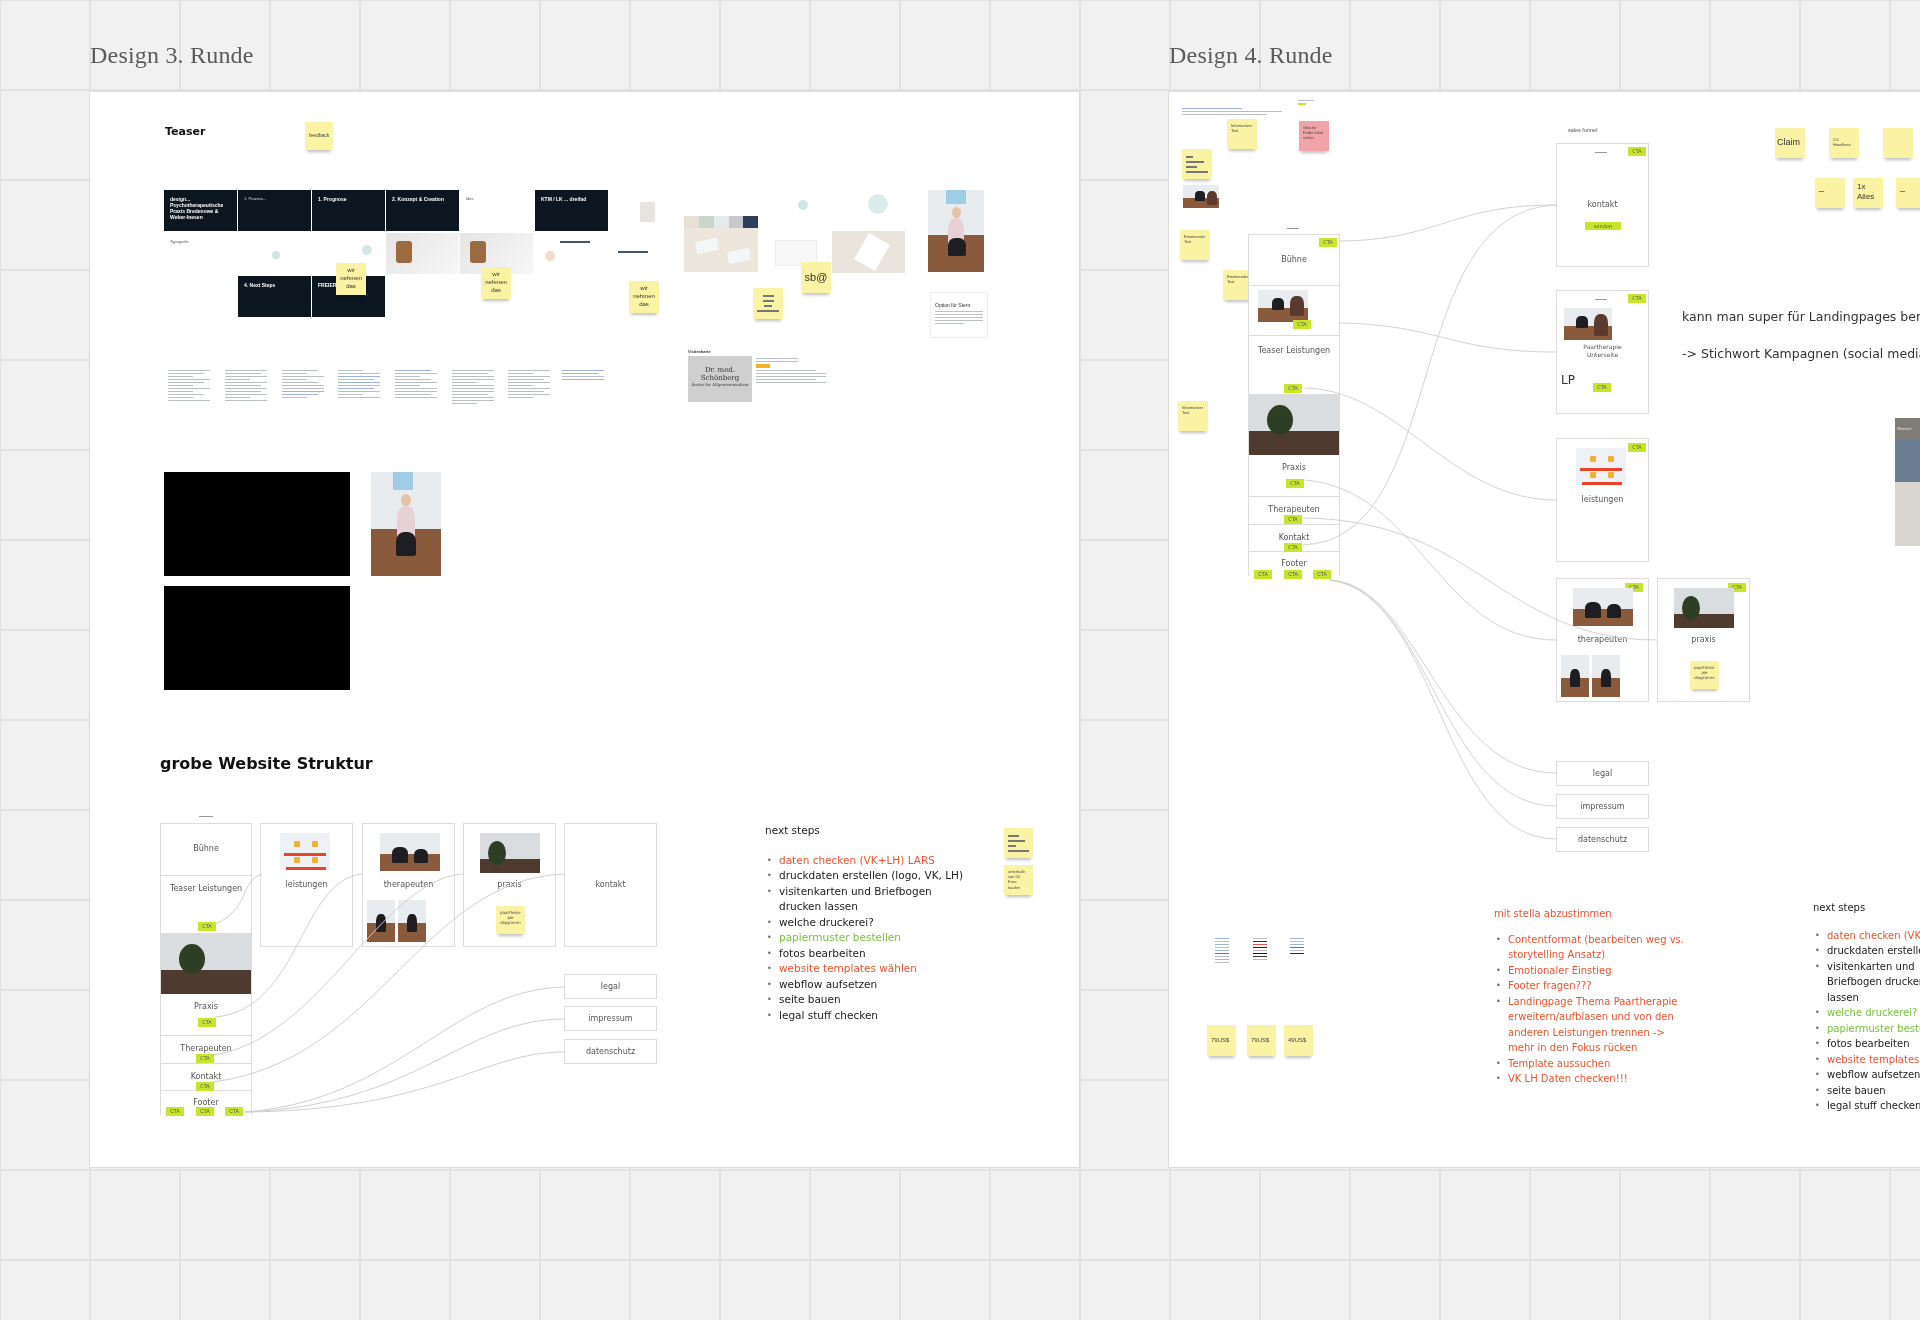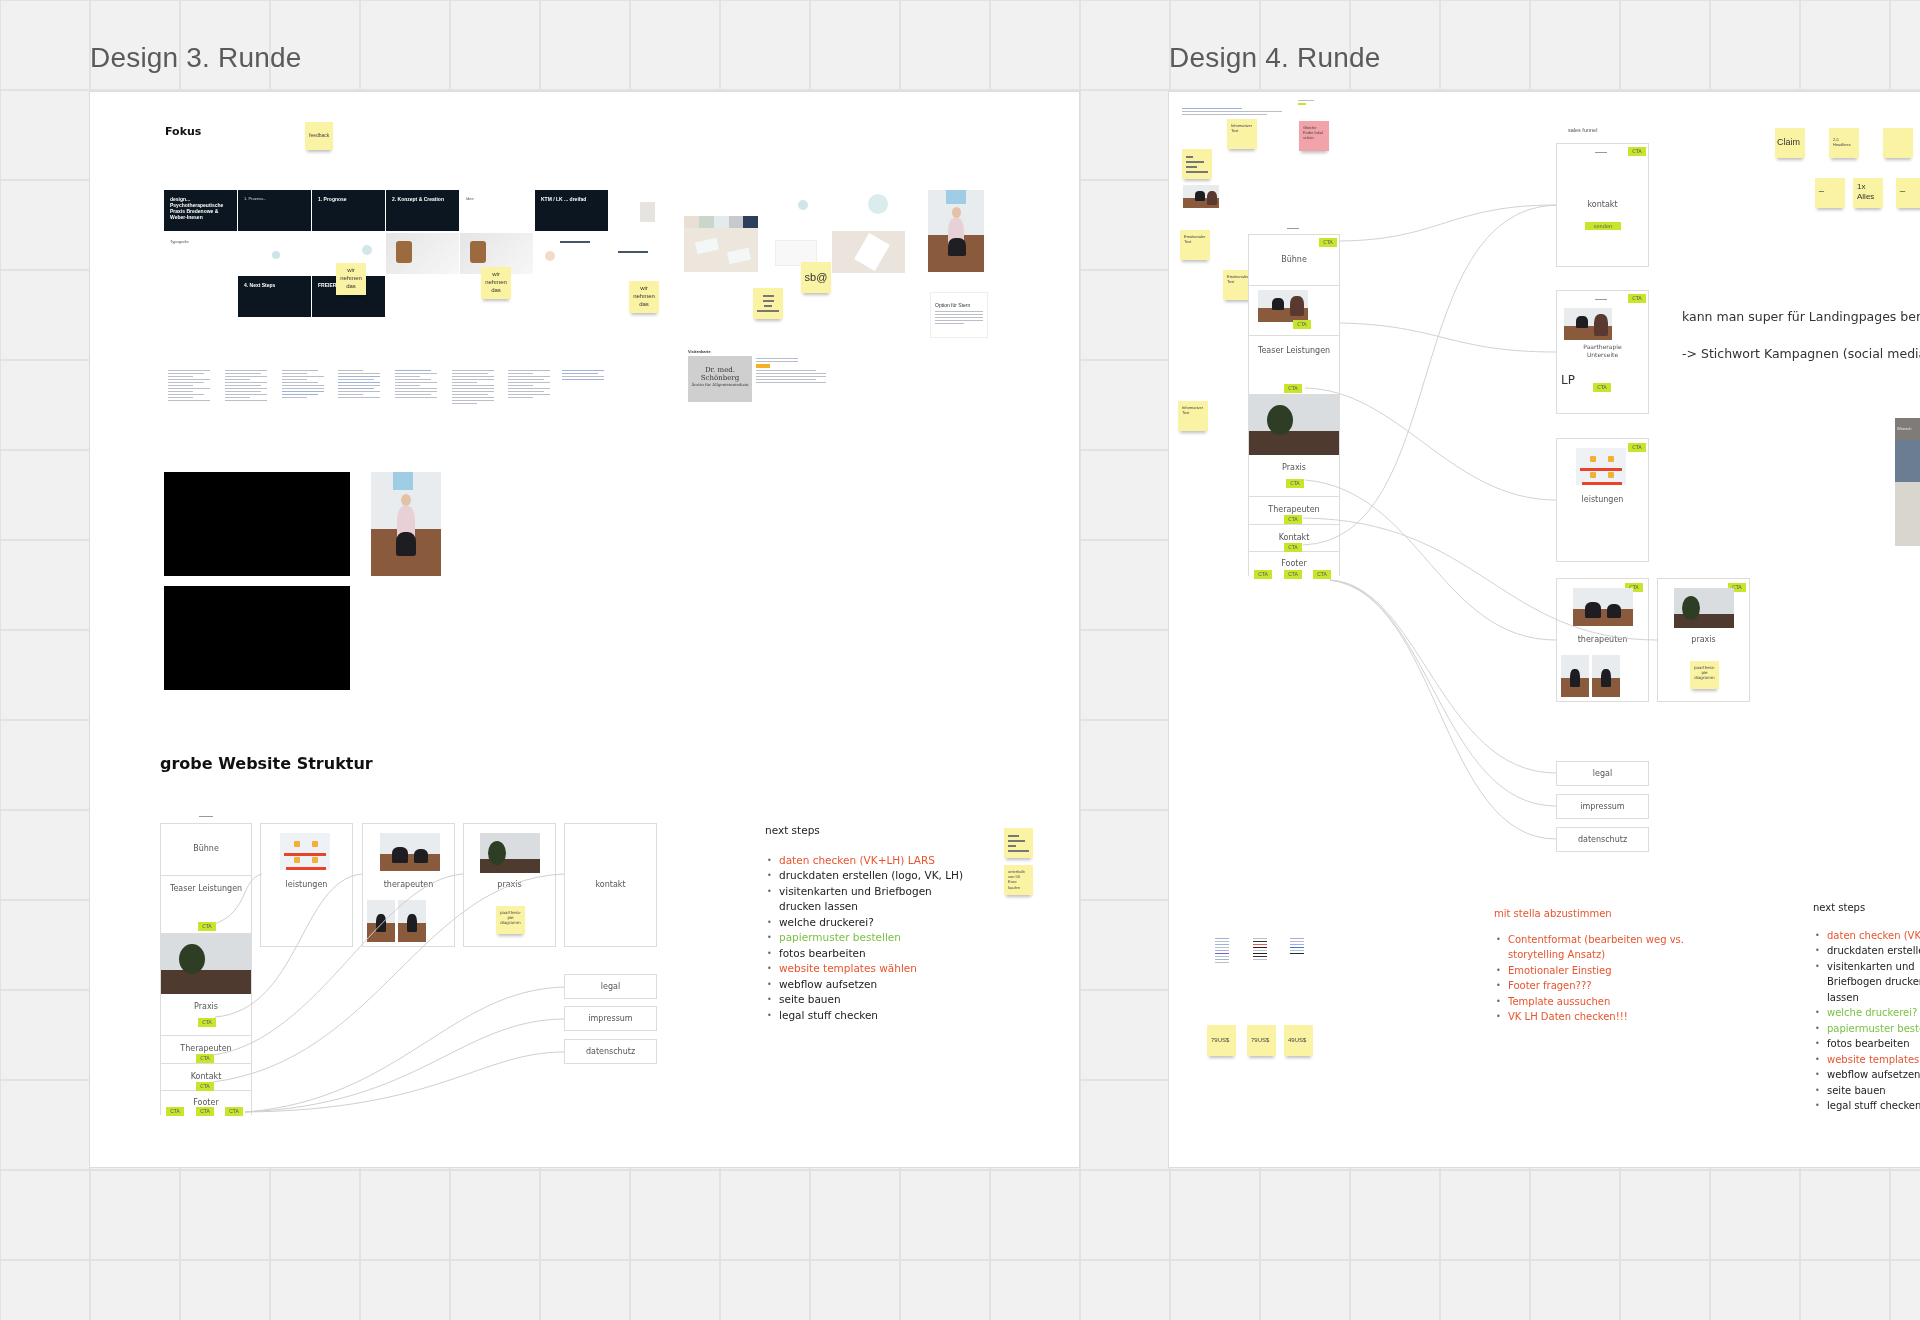--- a/index.html
+++ b/index.html
@@ -15,7 +15,7 @@
     color:#222;
   }
   .abs { position:absolute; }
-  .frame-title { position:absolute; font-family:Liberation Sans, sans-serif; font-size:28px; color:#5a5a5a; letter-spacing:0.2px; }
+  .frame-title { position:absolute; font-family:Liberation Serif, serif; font-size:24px; color:#5a5a5a; letter-spacing:0.2px; }
   .frame { position:absolute; background:#fff; box-shadow:0 0 0 1px #dcdcdc; }
   .sticky { position:absolute; background:#fbf3a4; box-shadow:0 4px 3px -2px rgba(0,0,0,0.25); font-size:6px; color:#444; padding:4px; box-sizing:border-box; line-height:1.3; overflow:hidden; }
   .sticky.pink { background:#f2a3aa; }

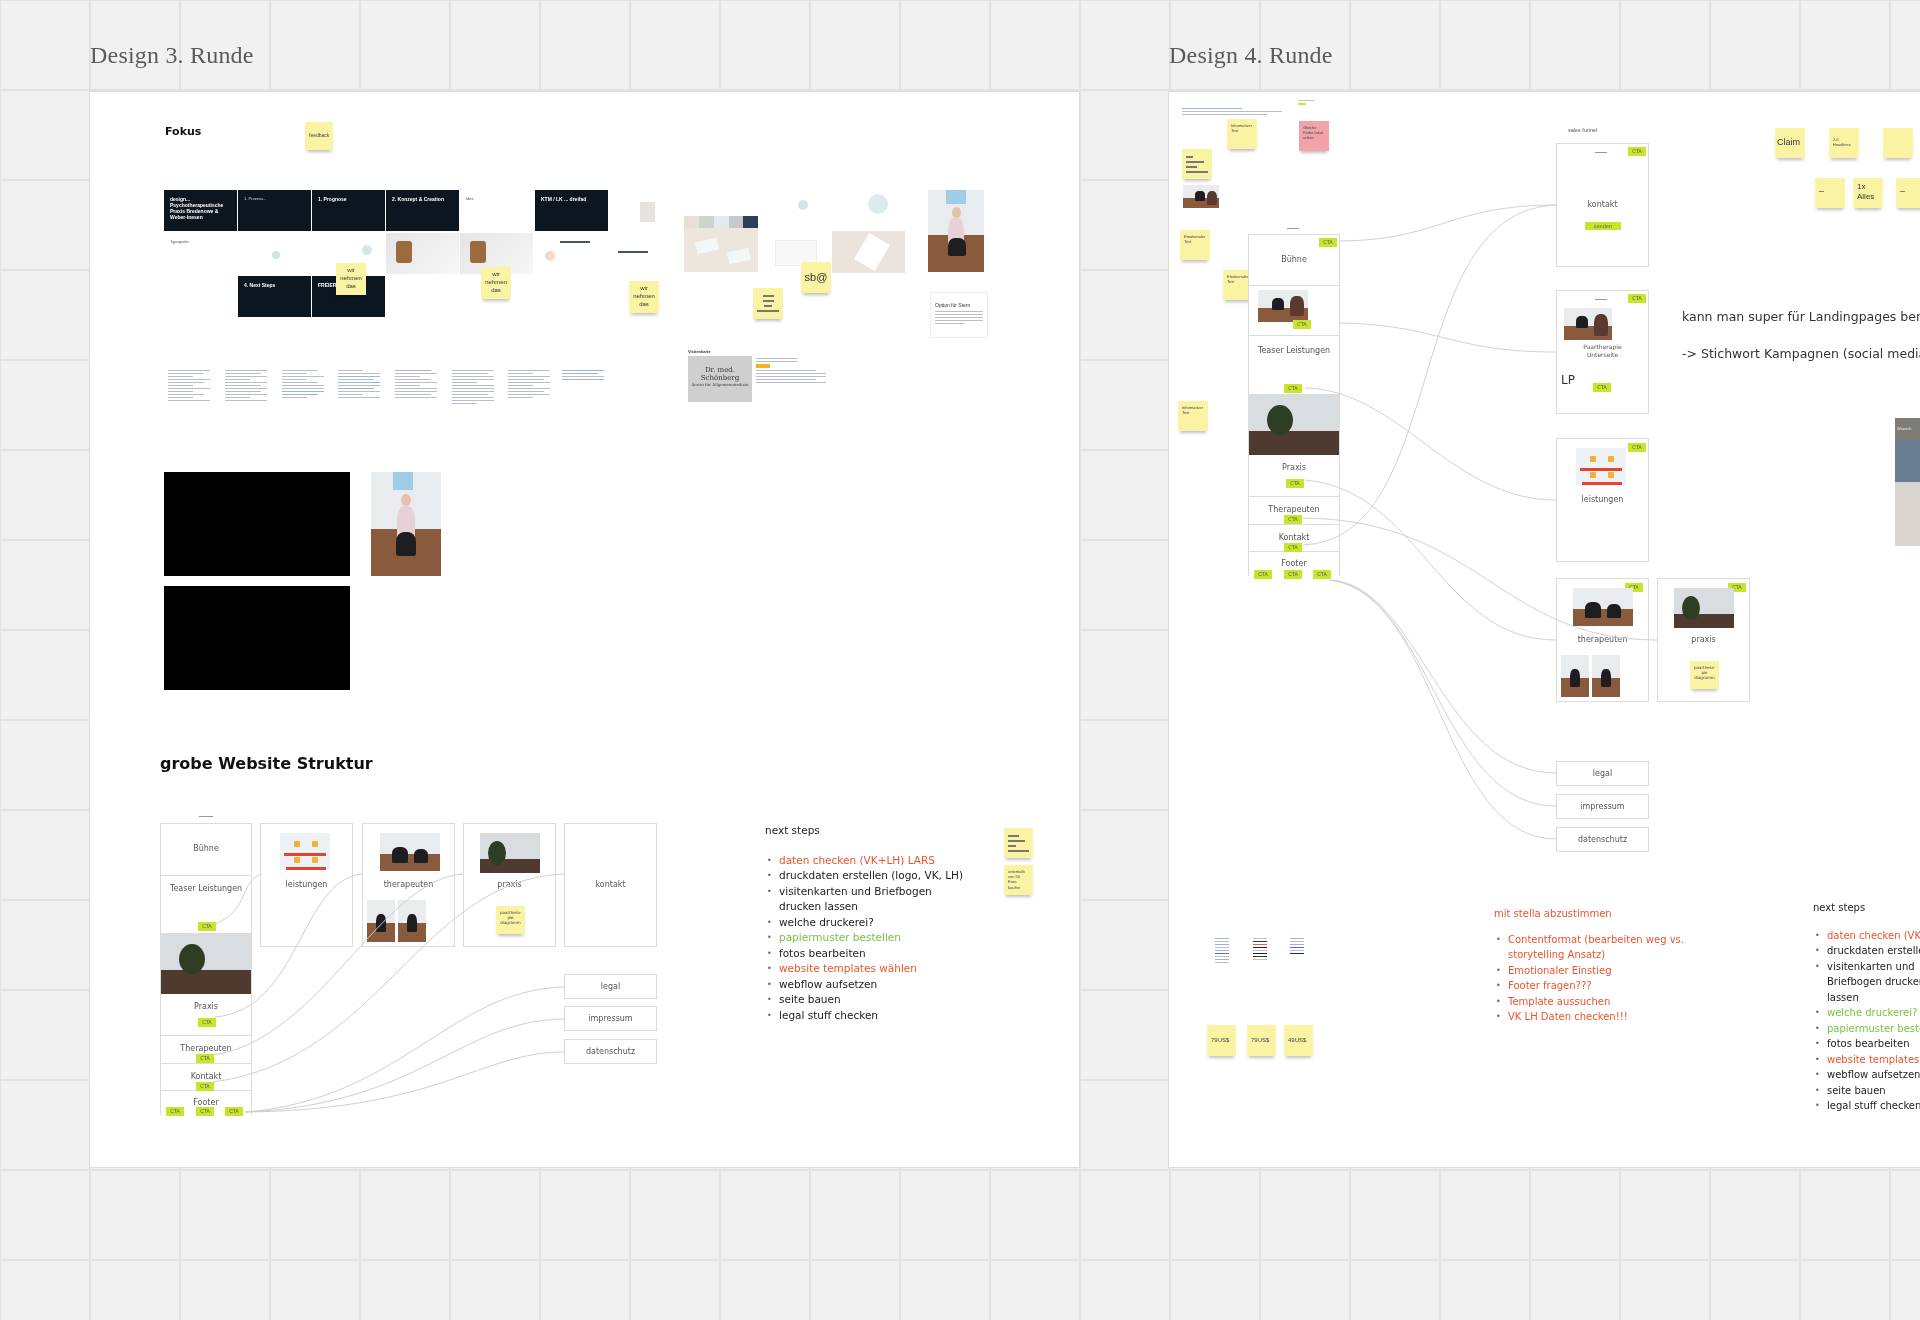--- a/index.html
+++ b/index.html
@@ -61,7 +61,7 @@
 
 <div class="frame" style="left:90px; top:92px; width:989px; height:1075px;"></div>
 
-<div class="label-h" style="left:165px; top:125px;">Fokus</div>
+<div class="label-h" style="left:165px; top:125px;">Teaser</div>
 <div class="sticky" style="left:305px; top:122px; width:28px; height:28px; font-size:5px; padding-top:10px; text-align:center;"><span>feedback</span></div>
 
 <div class="slide" style="left:164px; top:190px; width:73px; height:41px;">

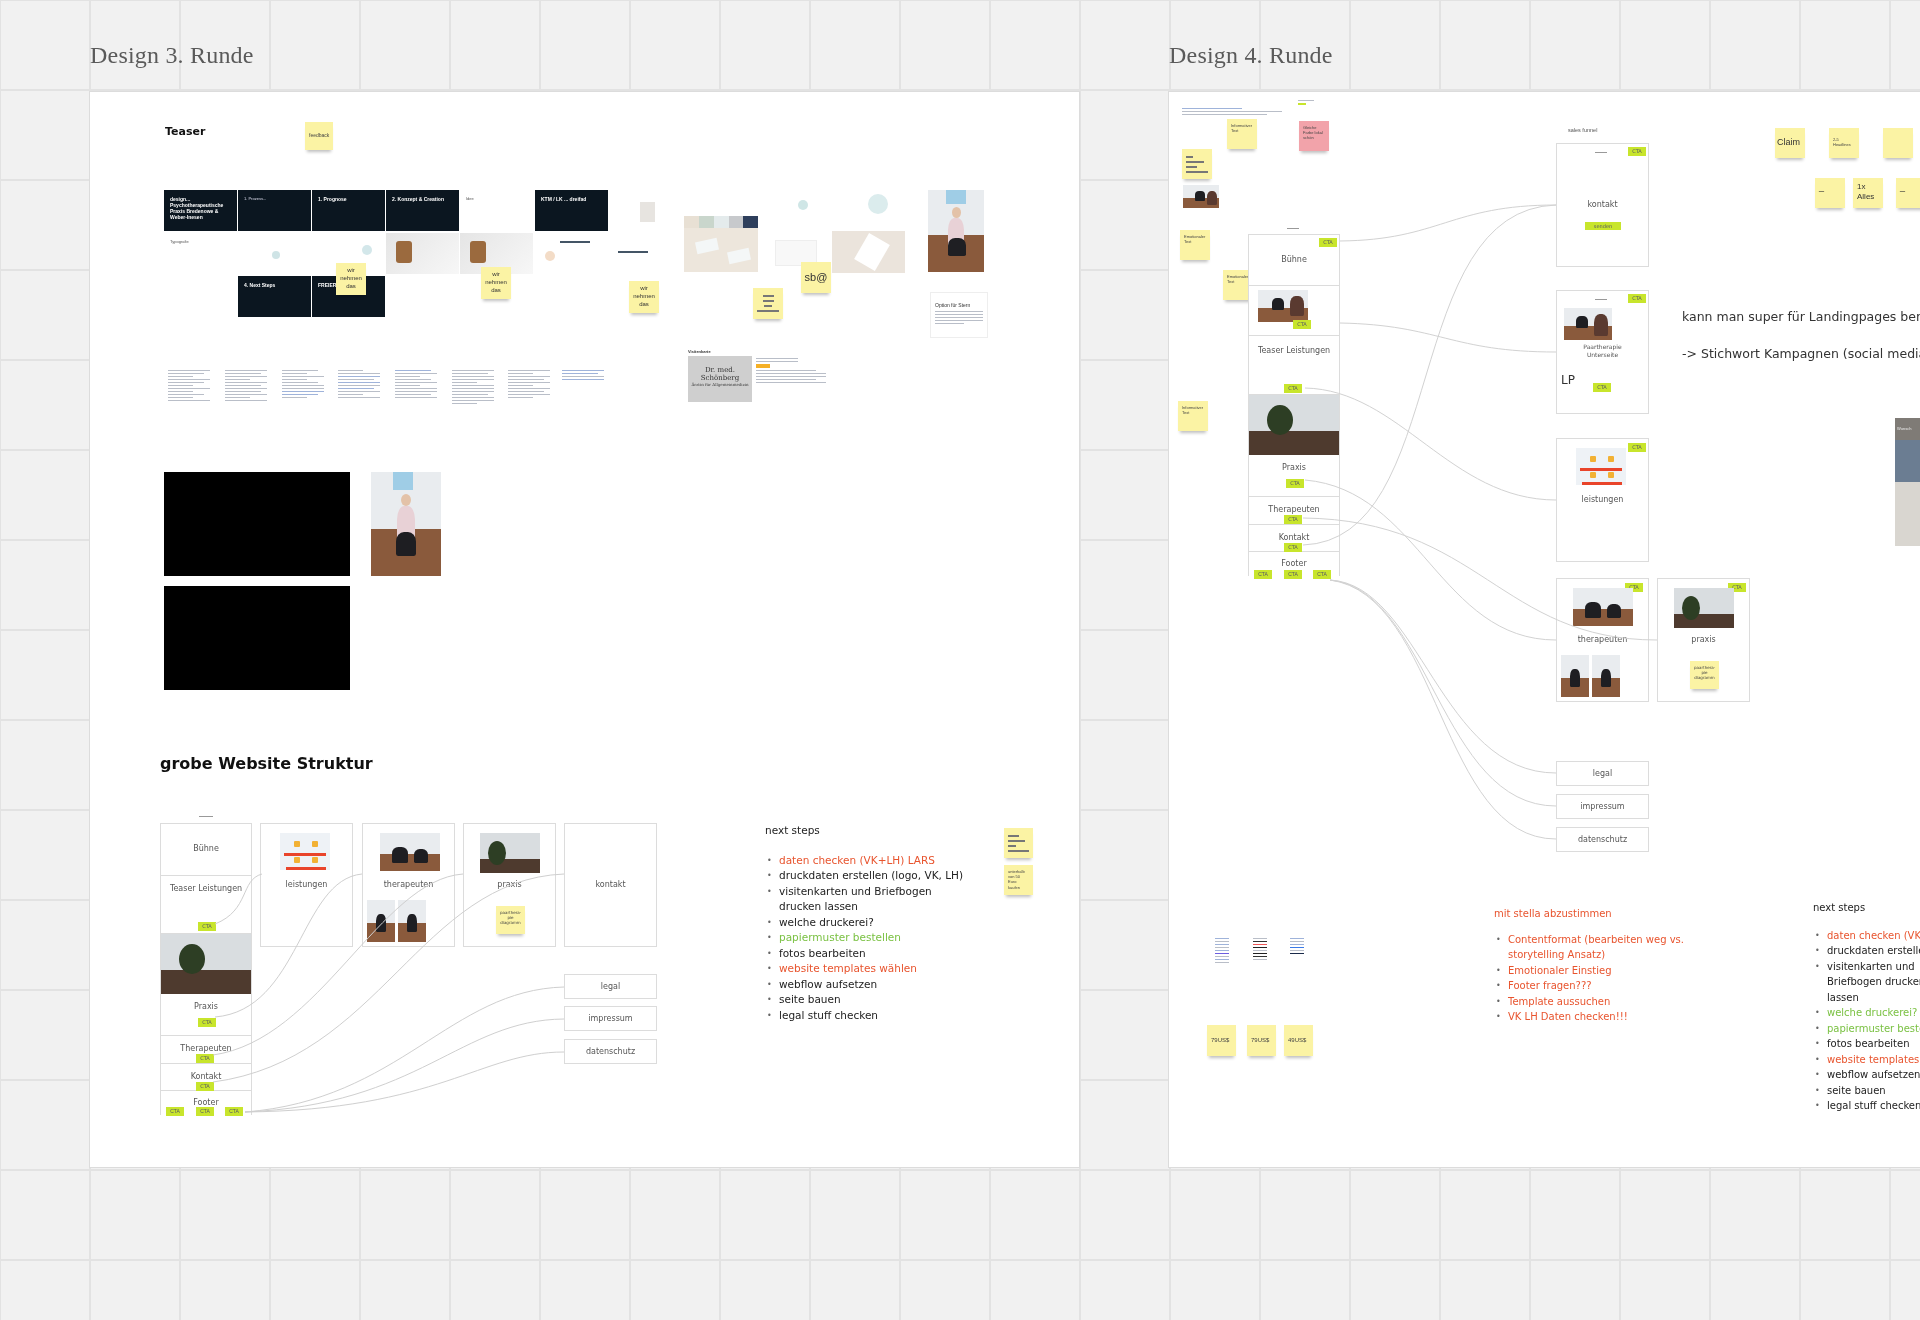--- a/index.html
+++ b/index.html
@@ -551,6 +551,7 @@
     <li>Contentformat (bearbeiten weg vs. storytelling Ansatz)</li>
     <li>Emotionaler Einstieg</li>
     <li>Footer fragen???</li>
+    <li>Landingpage Thema Paartherapie erweitern/aufblasen und von den anderen Leistungen trennen -&gt; mehr in den Fokus rücken</li>
     <li>Template aussuchen</li>
     <li>VK LH Daten checken!!!</li>
   </ul>

